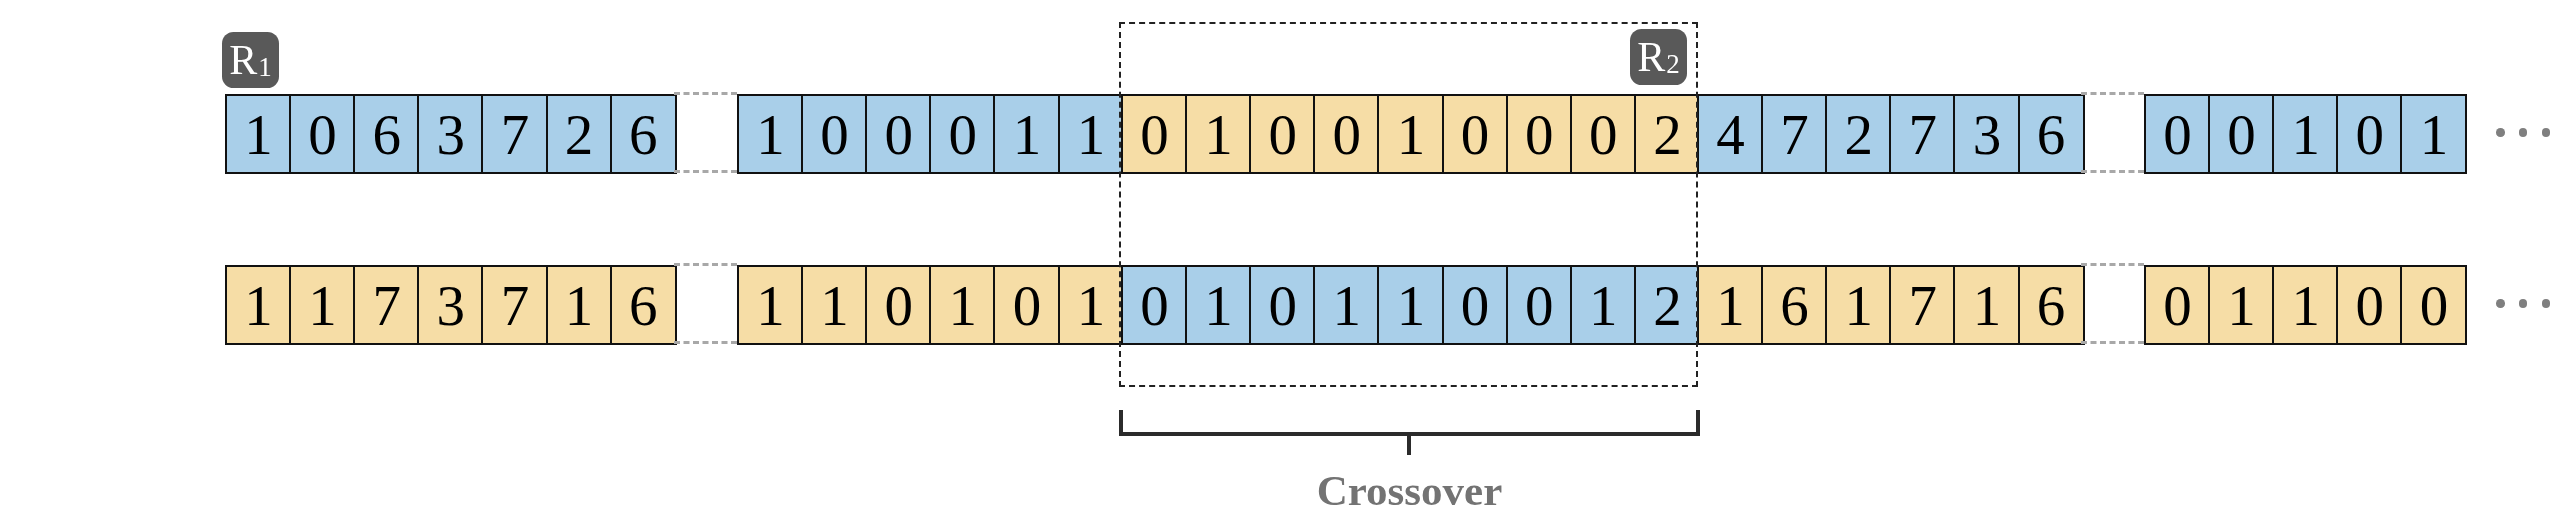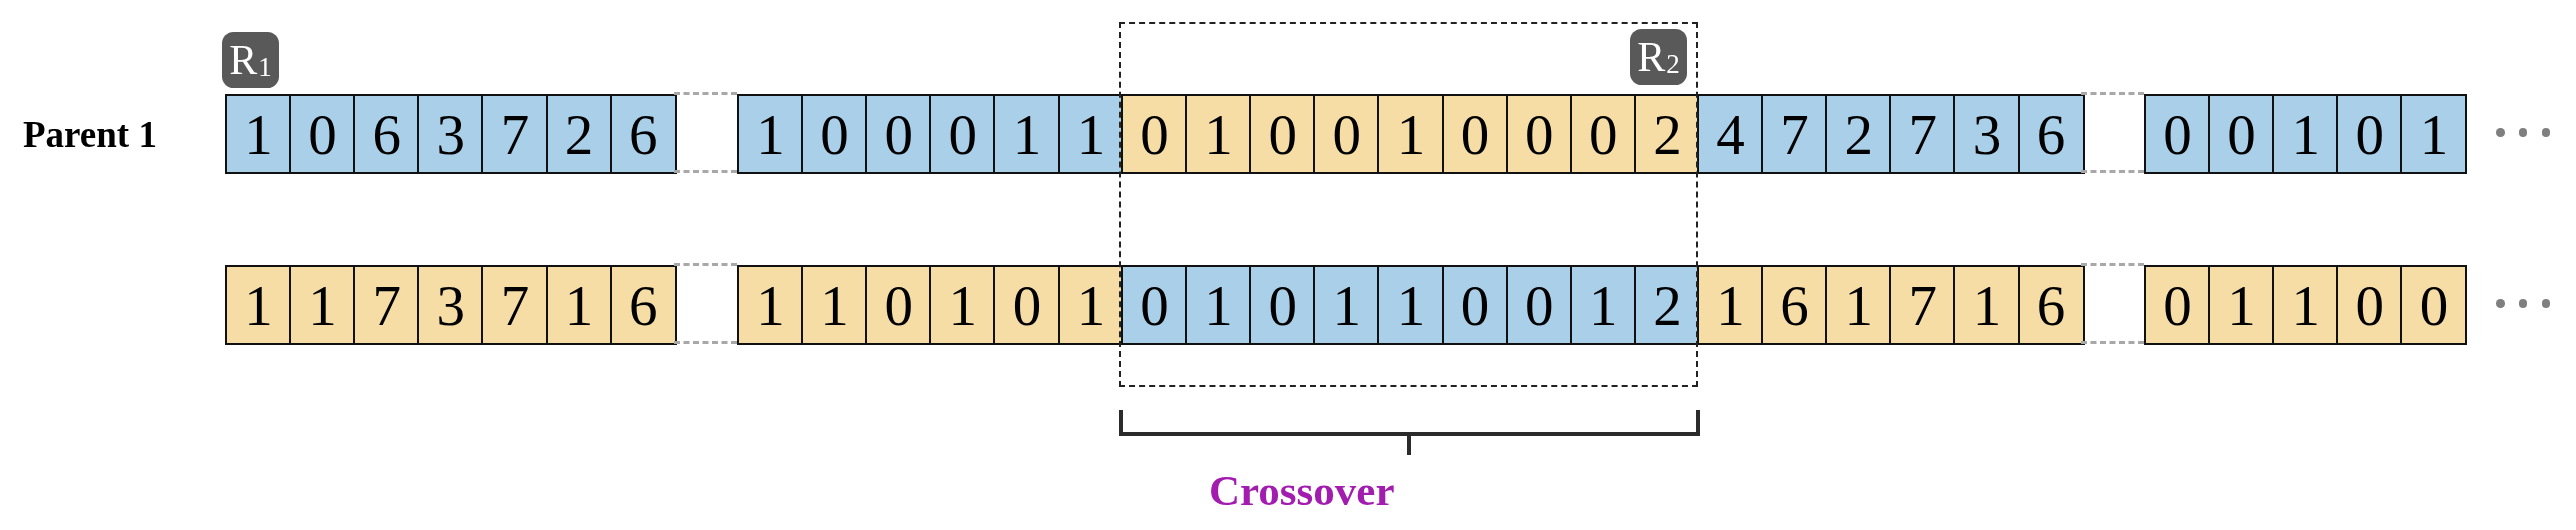--- a/index.html
+++ b/index.html
@@ -75,7 +75,6 @@
 
 <div id="stage">
 
-  <div class="parent-label" style="top:94px">Parent 1</div>
 
   <div class="row" style="top:94px">
       <div class="segment seg-blue" style="left: 225px;">

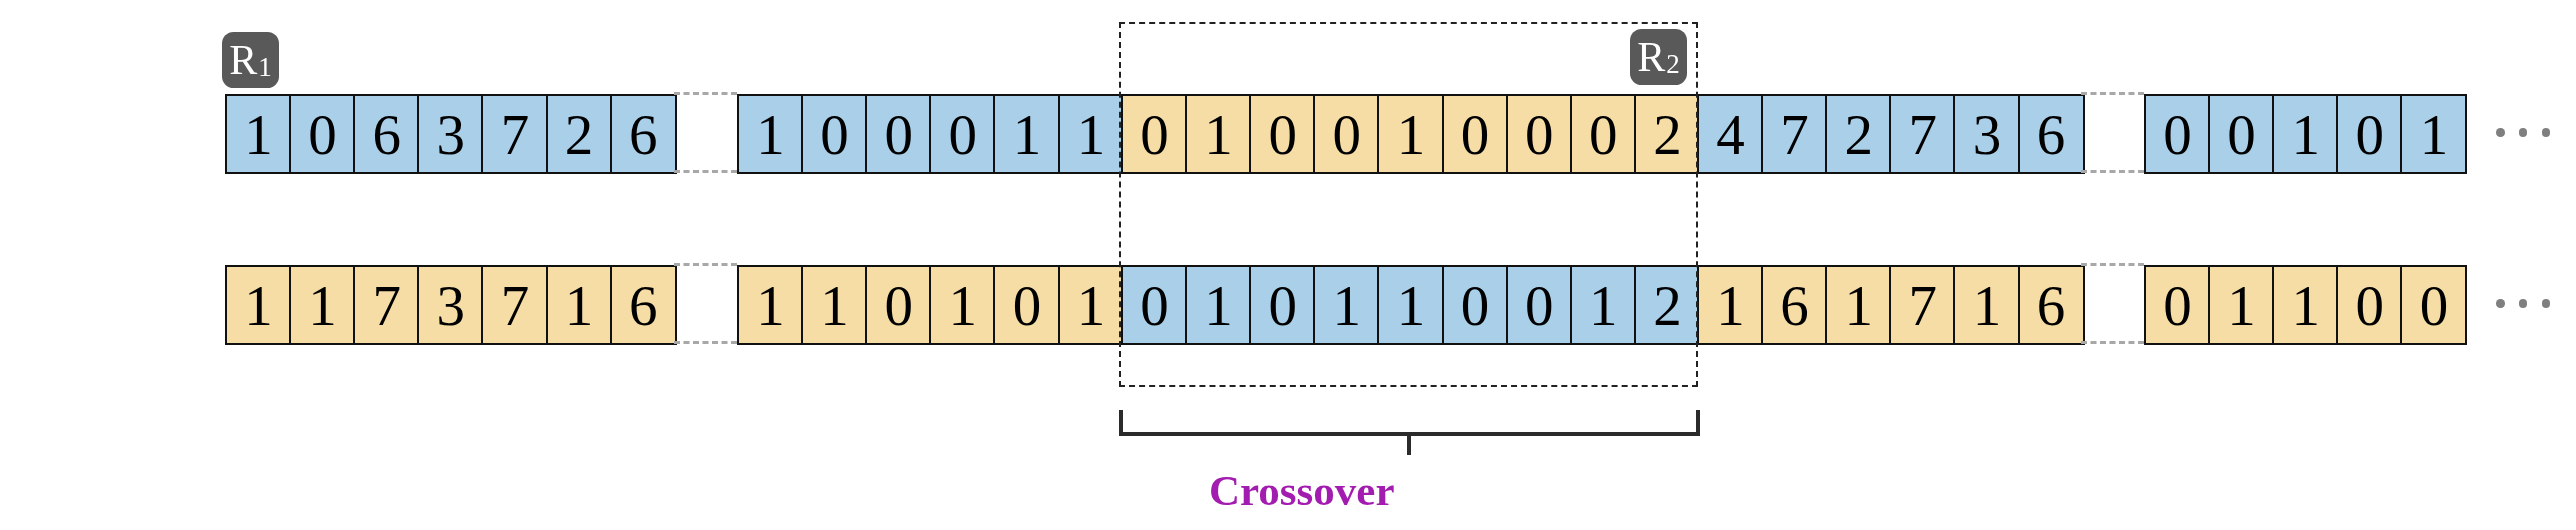--- a/index.html
+++ b/index.html
@@ -66,7 +66,8 @@
   #brace-c{left:1407px;top:432px;width:3.8px;height:23px;}
   #crossover-label{
     position:absolute;left:1209px;top:466px;width:401px;
-    font-weight:700;font-size:43px;color:#a21caf;
+    text-align:center;
+    font-weight:700;font-size:43px;color:#737373;
     font-family:"Liberation Serif", serif;
   }
 </style>

